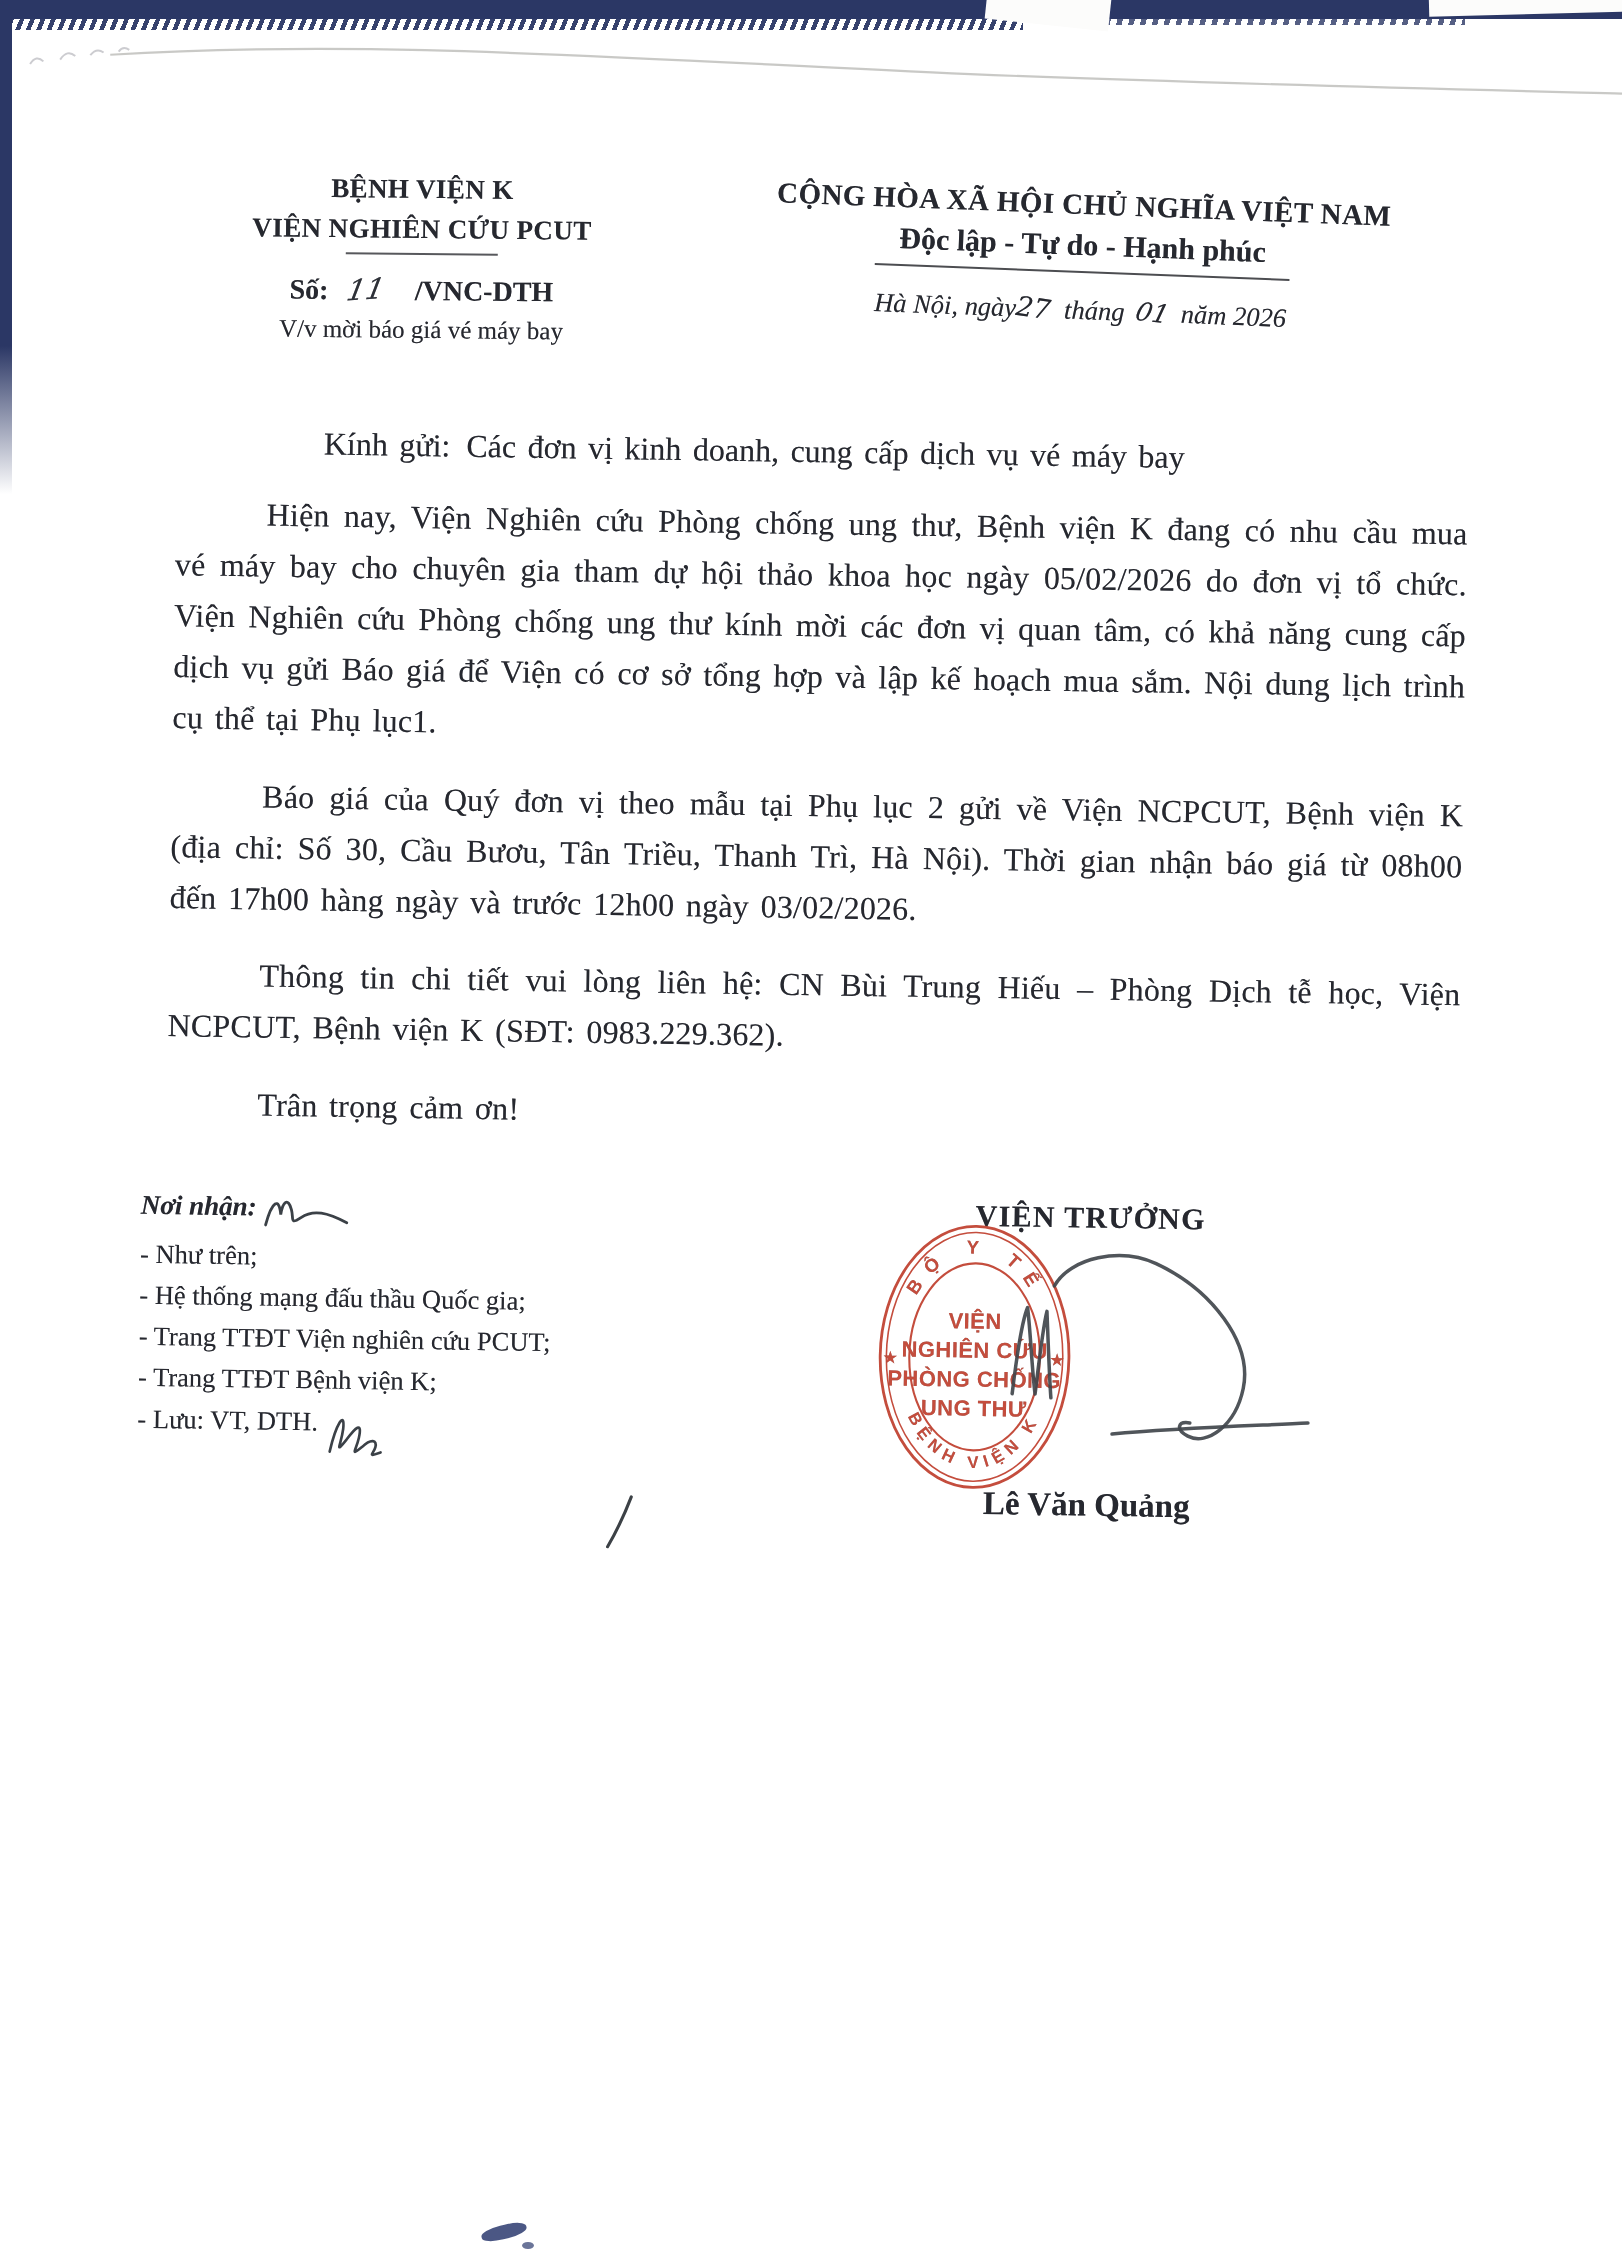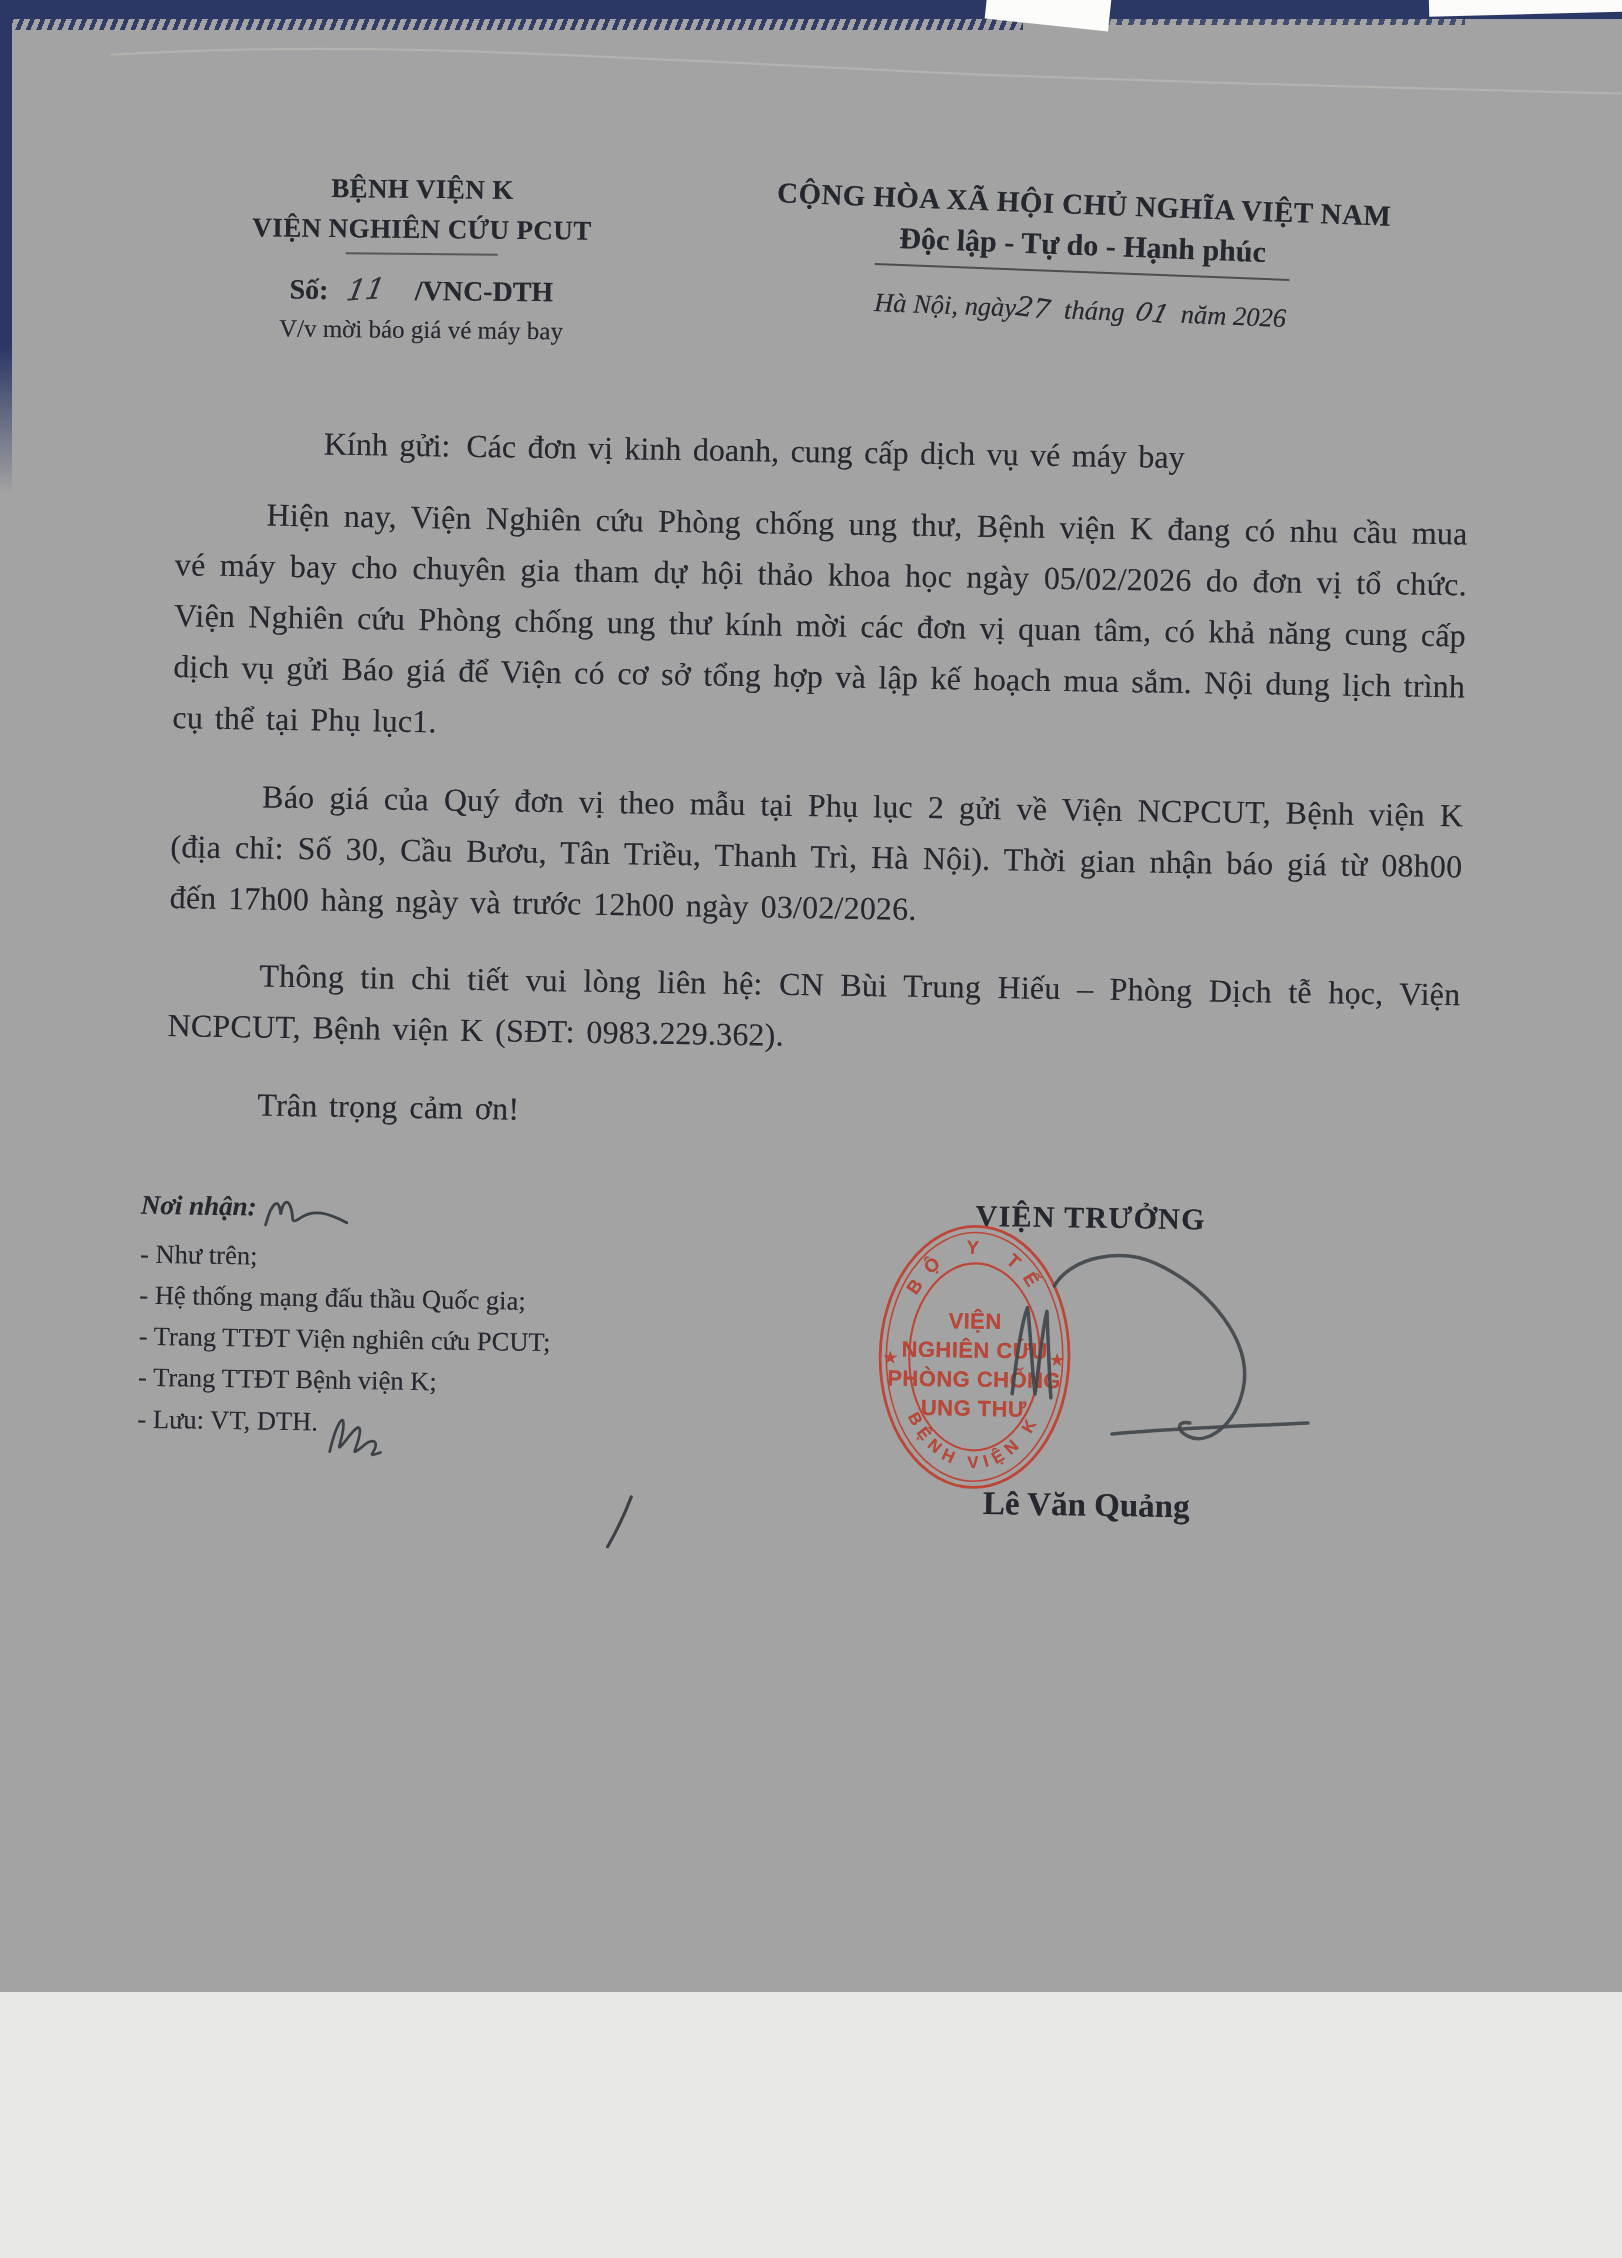--- a/index.html
+++ b/index.html
@@ -5,8 +5,8 @@
   html,body{margin:0;padding:0;background:#e8e8e6;}
   .page{
     position:relative;
-    width:1622px;height:1992px;
-    background:#a3a3a3;
+    width:1622px;height:2258px;
+    background:#ffffff;
     overflow:hidden;
     font-family:"Liberation Serif", serif;
     color:#26282f;

